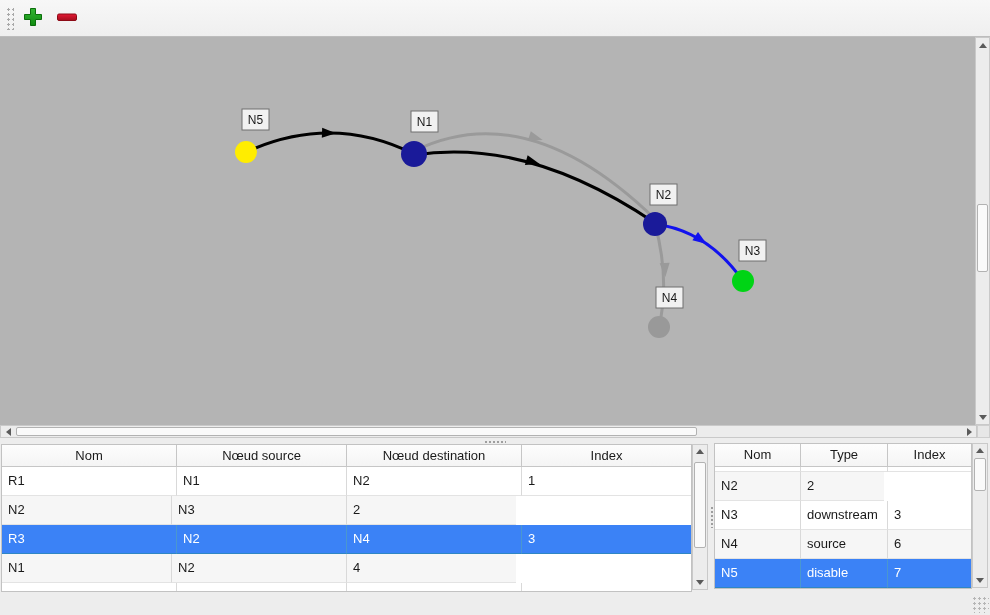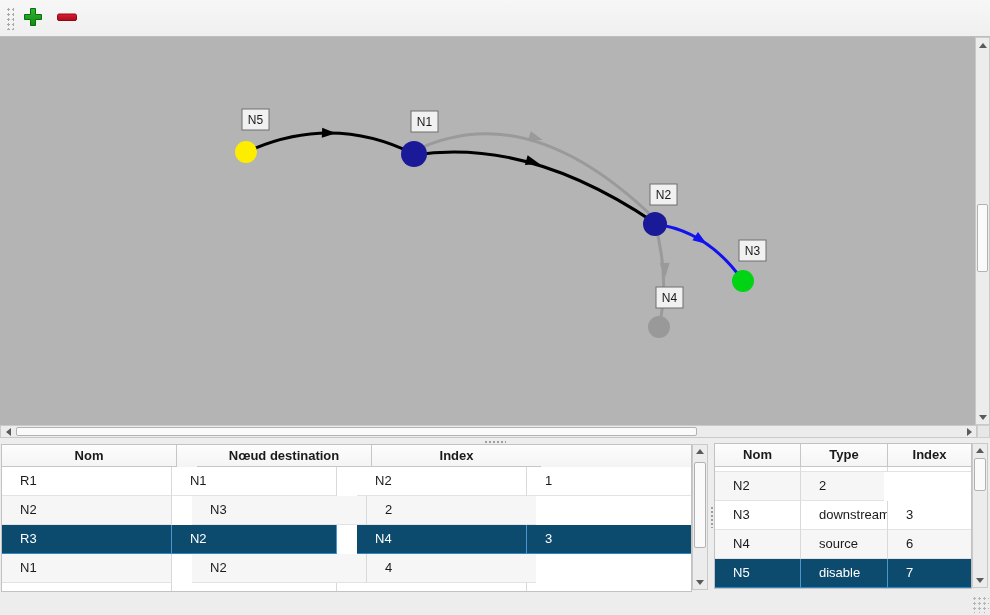--- a/index.html
+++ b/index.html
@@ -54,7 +54,7 @@
   .table{position:absolute;background:#ffffff;border:1px solid #c2c2c2;box-sizing:border-box;}
   .thead{display:flex;background:linear-gradient(#fdfdfd,#f4f4f4);}
   .th{box-sizing:border-box;border-right:1px solid #c6c6c6;border-bottom:1px solid #c6c6c6;
-      font-weight:bold;text-align:center;height:22px;line-height:21px;overflow:hidden;}
+      font-weight:normal;text-align:center;height:22px;line-height:21px;overflow:hidden;}
   .th:last-child{border-right:none;}
   .trow{display:flex;}
   .td{box-sizing:border-box;border-right:1px solid #d9d9d9;border-bottom:1px solid #e3e3e3;

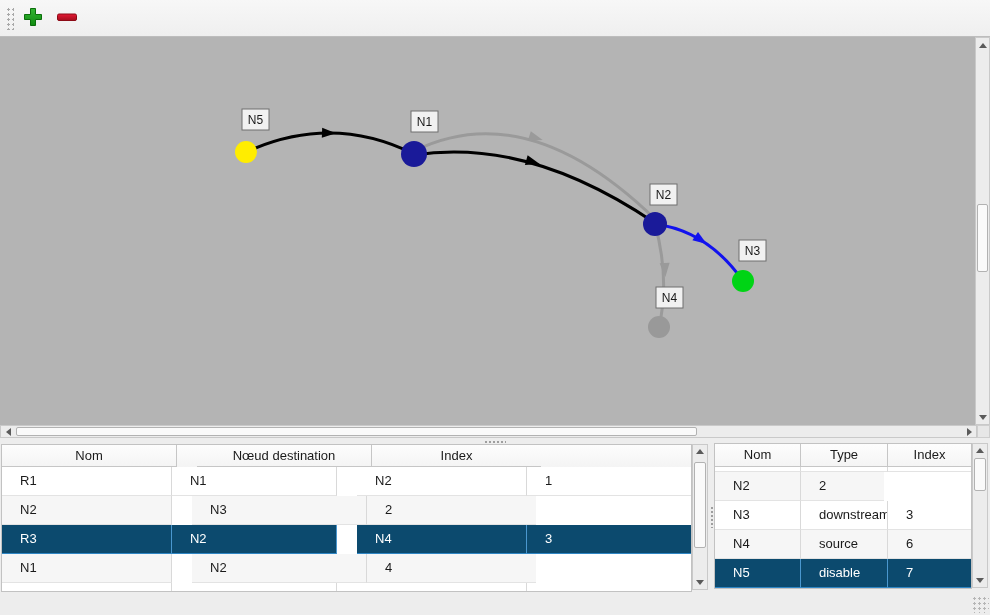--- a/index.html
+++ b/index.html
@@ -174,6 +174,7 @@
 <div class="table" id="routes-table">
     <div class="thead">
       <div class="th c0">Nom</div>
+      <div class="th c1">Nœud source</div>
       <div class="th c2">Nœud destination</div>
       <div class="th c3">Index</div>
     </div>

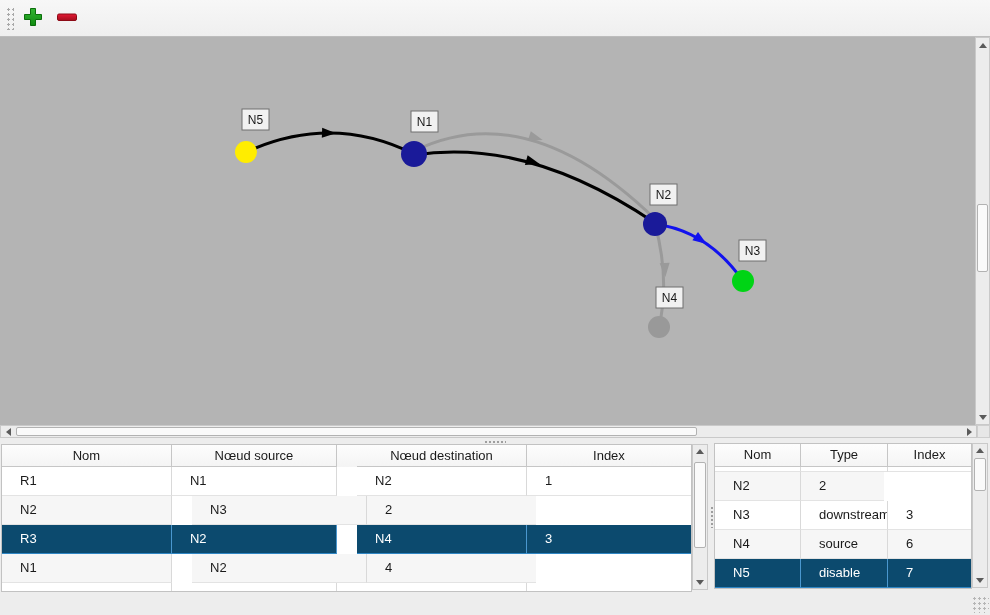--- a/index.html
+++ b/index.html
@@ -67,7 +67,7 @@
 
   #routes-table{left:1px;top:444px;width:691px;}
   #routes-table .c0{width:175px;}#routes-table .c1{width:170px;}
-  #routes-table .c2{width:175px;margin-left:20px;}#routes-table .c3{width:169px;}
+  #routes-table .c2{width:175px;}#routes-table .c3{width:169px;}
 
   #nodes-table{left:714px;top:443px;width:258px;}
   #nodes-table .c0{width:86px;}#nodes-table .c1{width:87px;}#nodes-table .c2{width:83px;}

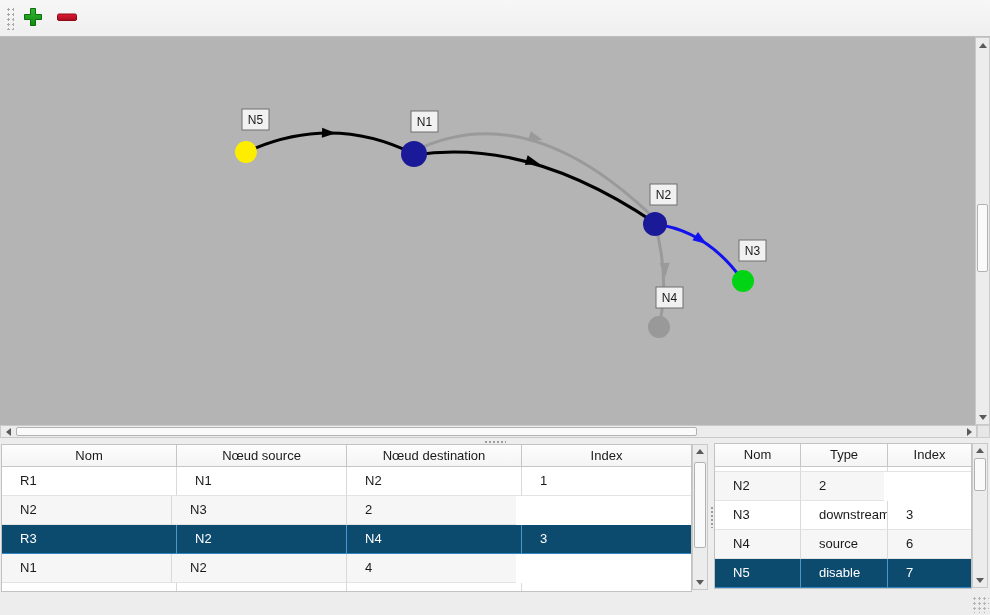--- a/index.html
+++ b/index.html
@@ -58,7 +58,7 @@
   .th:last-child{border-right:none;}
   .trow{display:flex;}
   .td{box-sizing:border-box;border-right:1px solid #d9d9d9;border-bottom:1px solid #e3e3e3;
-      height:29px;line-height:28px;padding-left:18px;overflow:hidden;white-space:nowrap;}
+      height:29px;line-height:28px;padding-left:6px;overflow:hidden;white-space:nowrap;}
   .td:last-child{border-right:none;}
   .trow.alt .td{background:#f6f6f6;}
   .trow.selected .td{background:#0c4a6e;color:#ffffff;border-right-color:#4a97cf;border-bottom-color:#2f86c4;}

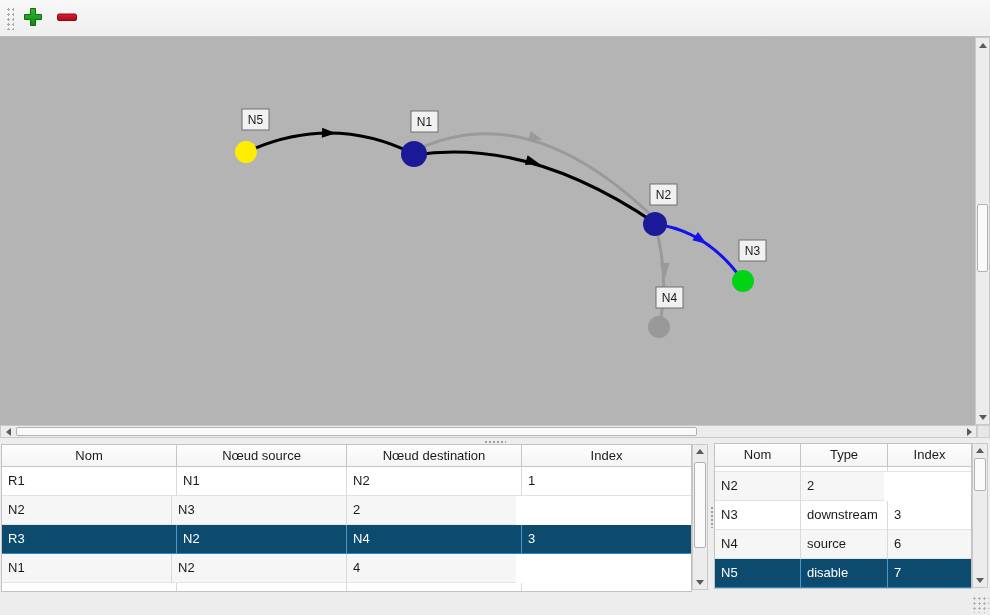--- a/index.html
+++ b/index.html
@@ -61,7 +61,7 @@
       height:29px;line-height:28px;padding-left:6px;overflow:hidden;white-space:nowrap;}
   .td:last-child{border-right:none;}
   .trow.alt .td{background:#f6f6f6;}
-  .trow.selected .td{background:#0c4a6e;color:#ffffff;border-right-color:#4a97cf;border-bottom-color:#2f86c4;}
+  .trow.selected .td{background:#3b82f6;color:#ffffff;border-right-color:#4a97cf;border-bottom-color:#2f86c4;}
   .trow.partial .td{height:5px;}
   .trow.empty .td{height:8px;border-bottom:none;}
 

